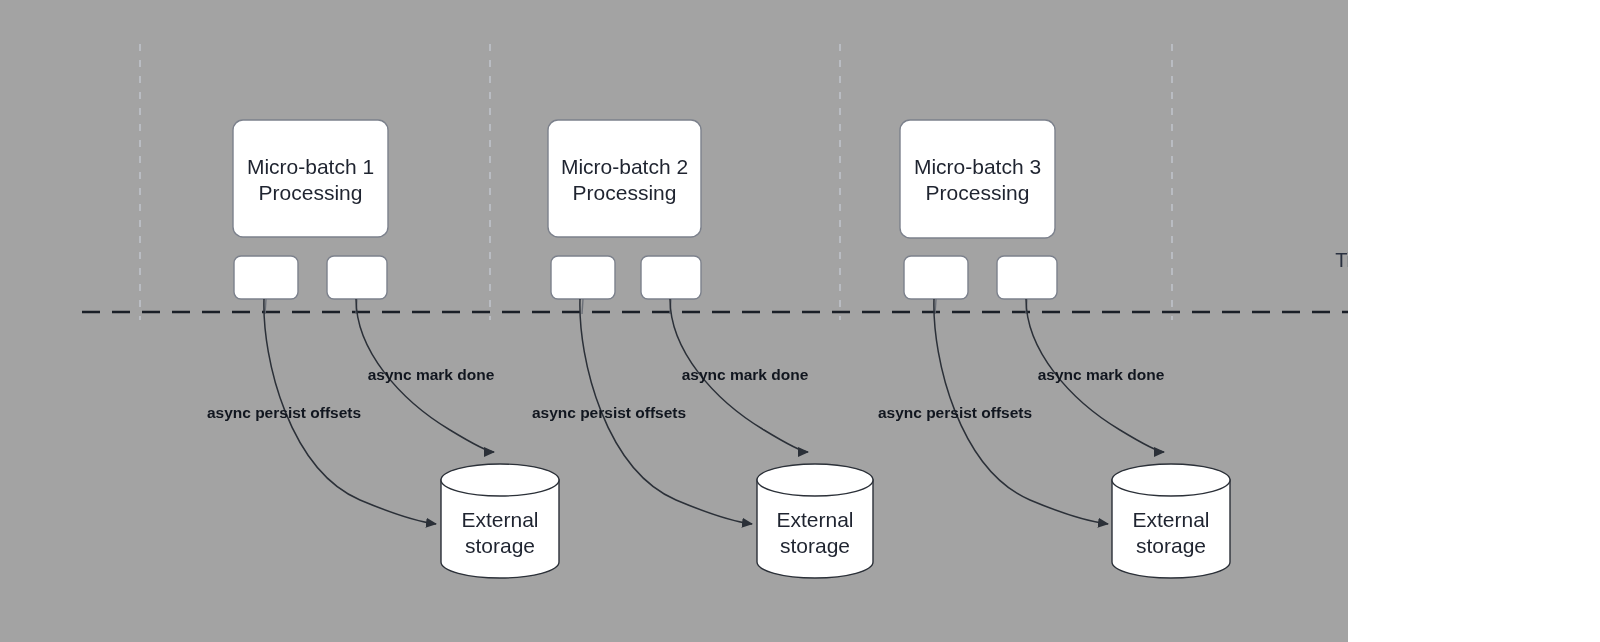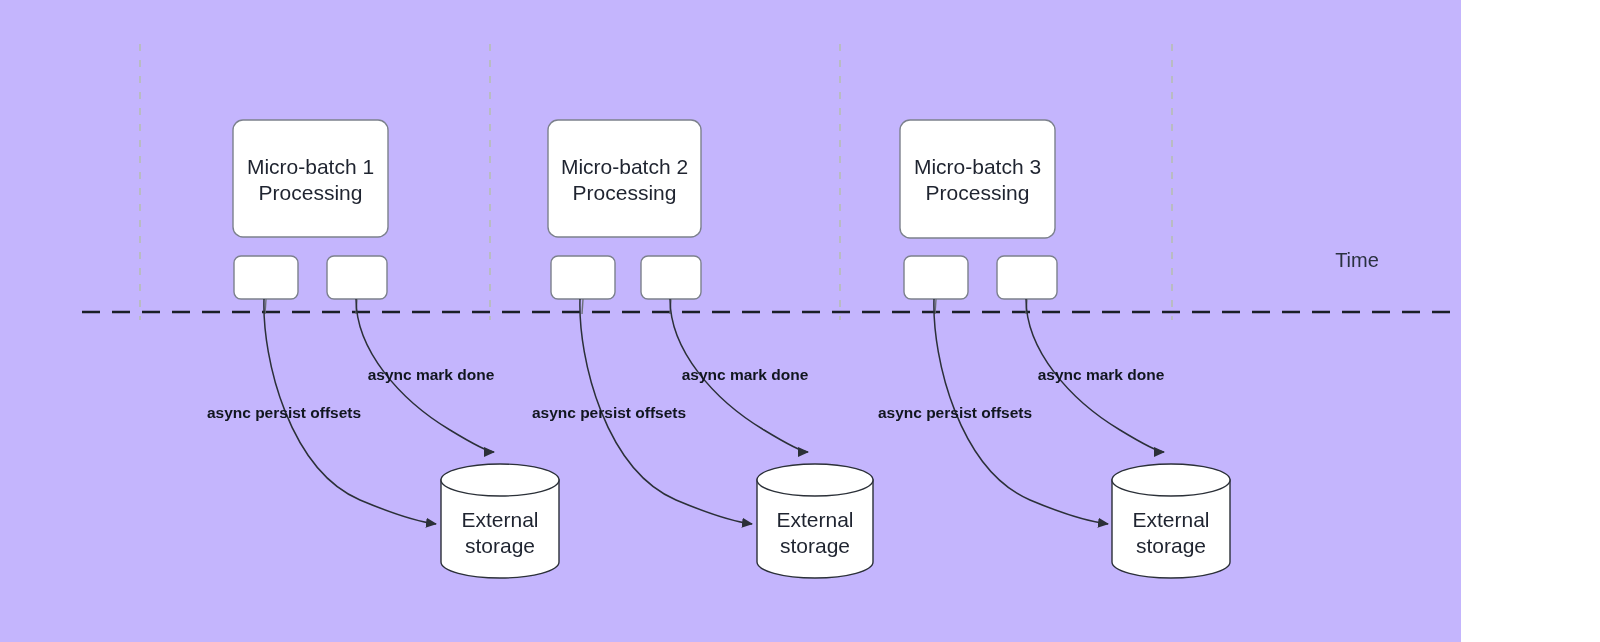--- a/index.html
+++ b/index.html
@@ -12,9 +12,9 @@
   }
   #canvas {
     position: relative;
-    width: 1461px;
+    width: 1348px;
     height: 642px;
-    background: #c4b5fd;
+    background: #a3a3a3;
     overflow: hidden;
   }
   svg.diagram {

